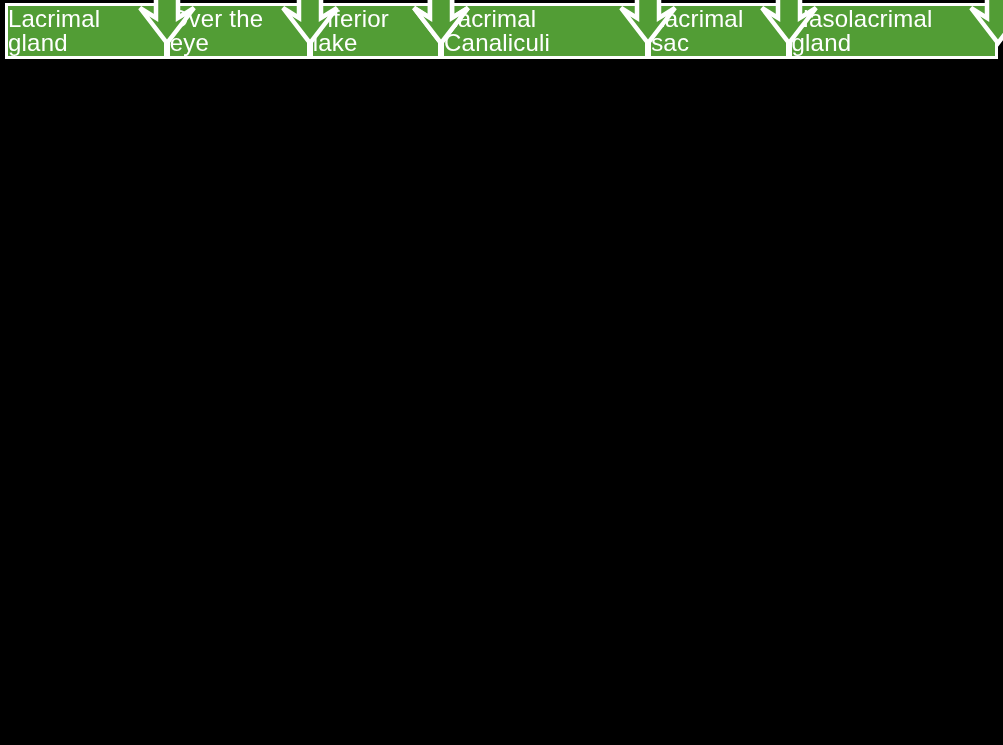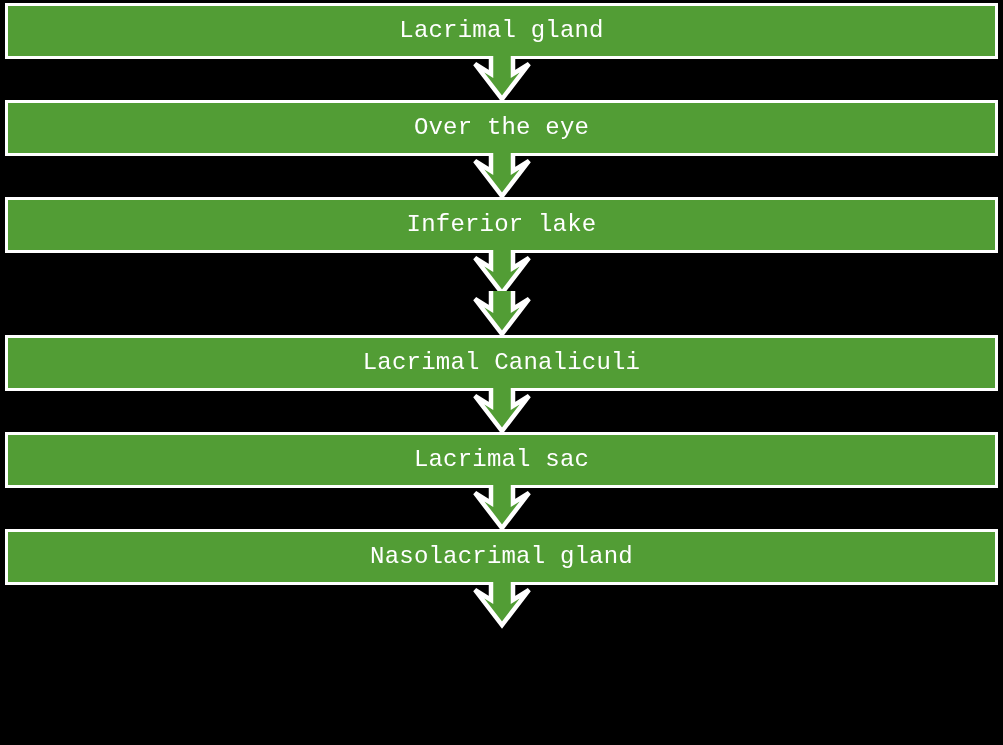--- a/index.html
+++ b/index.html
@@ -19,9 +19,8 @@
   }
   .flow {
     display: flex;
-    flex-direction: column;
+    flex-direction: row;
     width: 100%;
-    font-family: Liberation Mono, monospace;
   }
   .box {
     box-sizing: border-box;

